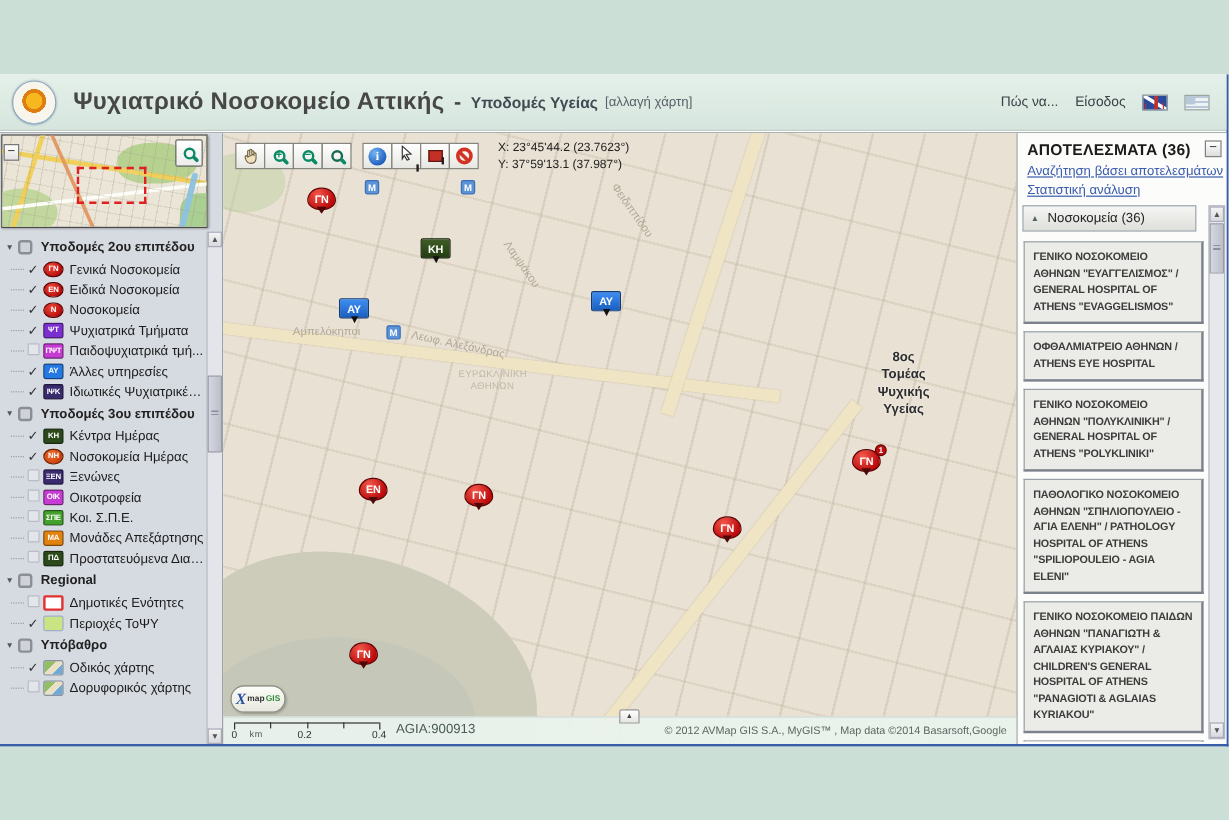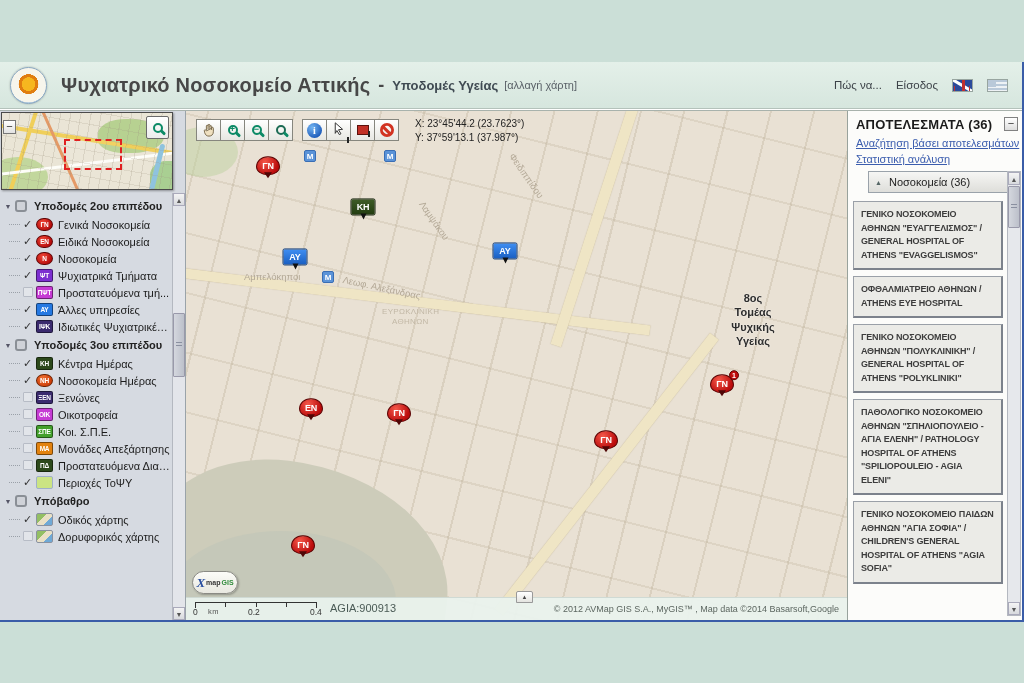--- a/index.html
+++ b/index.html
@@ -127,7 +127,7 @@
   .rp-title{position:absolute;left:8px;top:6px;font-size:13px;font-weight:bold;color:#1b1b1b;letter-spacing:.2px;}
   .rp-min{position:absolute;top:6px;right:4px;width:14px;height:14px;border:1px solid #818181;background:linear-gradient(#fff,#ddd);font-size:11px;line-height:11px;text-align:center;color:#333;cursor:pointer;}
   .rp-link{position:absolute;left:8px;font-size:11px;color:#3b5dae;text-decoration:underline;cursor:pointer;white-space:nowrap;}
-  .rp-accordion{position:absolute;left:20px;top:60px;width:145px;border:1px solid #9aa2aa;background:linear-gradient(#f6f6f4,#dededa);font-size:11px;color:#222;padding:4px 6px;display:flex;gap:7px;align-items:center;cursor:pointer;}
+  .rp-accordion{position:absolute;left:4px;top:60px;width:145px;border:1px solid #9aa2aa;background:linear-gradient(#f6f6f4,#dededa);font-size:11px;color:#222;padding:4px 6px;display:flex;gap:7px;align-items:center;cursor:pointer;}
   .rp-acc-arrow{font-size:7px;color:#566;}
   .rp-list{position:absolute;left:4px;right:18px;top:84px;bottom:2px;overflow:hidden;}
   .card{margin:6px 1px 0 1px;background:#ebebe7;border:1px solid #9aa0a8;border-right:2px solid #7c828c;border-bottom:2px solid #7c828c;padding:6px 7px;font-size:9px;font-weight:bold;color:#3c3c3c;line-height:1.5;letter-spacing:-.15px;cursor:pointer;}

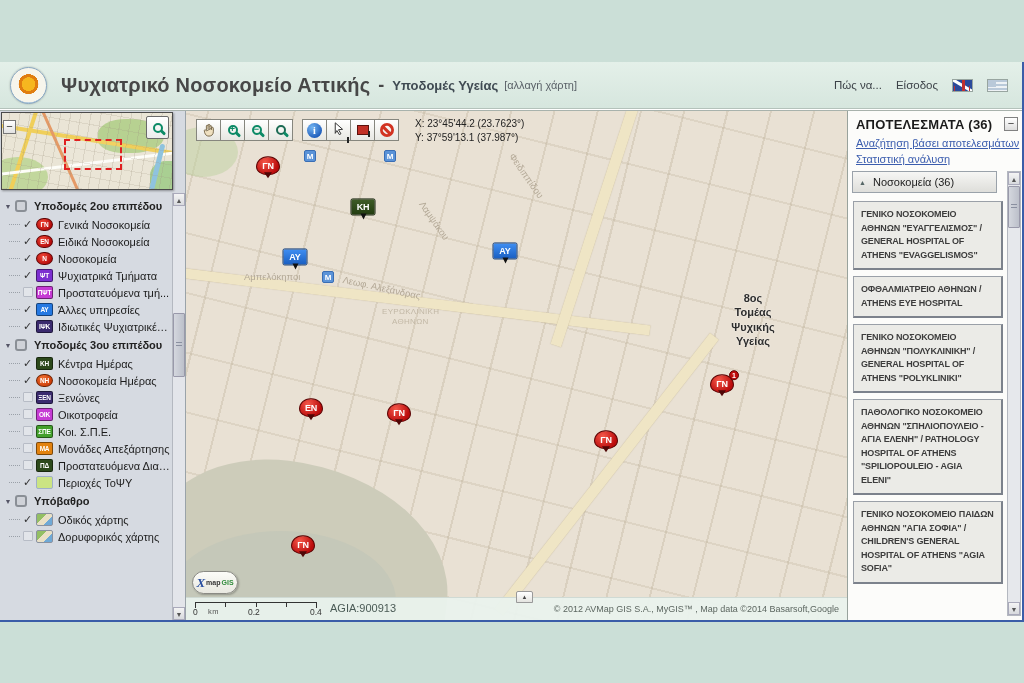--- a/index.html
+++ b/index.html
@@ -215,7 +215,7 @@
               <span class="tline"></span>
               <span class="chk off"></span>
               <span class="lic sq-magenta">ΠΨΤ</span>
-              <span class="tlabel">Προστατευόμενα τμή...</span>
+              <span class="tlabel">Παιδοψυχιατρικά τμή...</span>
             </div>
             <div class="trow item">
 

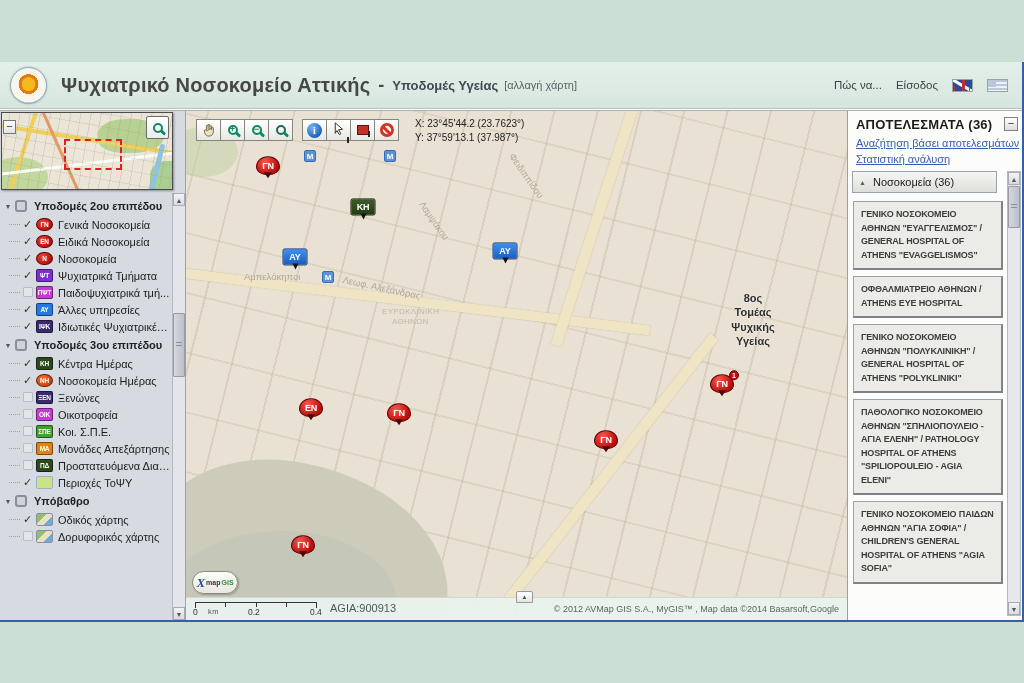--- a/index.html
+++ b/index.html
@@ -286,6 +286,12 @@
               <span class="lic sq-dgreen">ΠΔ</span>
               <span class="tlabel">Προστατευόμενα Διαμ...</span>
             </div>
+            <div class="trow group">
+              <span class="exp">▼</span>
+              <span class="gbox"></span>
+
+              <span class="tlabel">Regional</span>
+            </div>
             <div class="trow item">
 
               <span class="tline"></span>

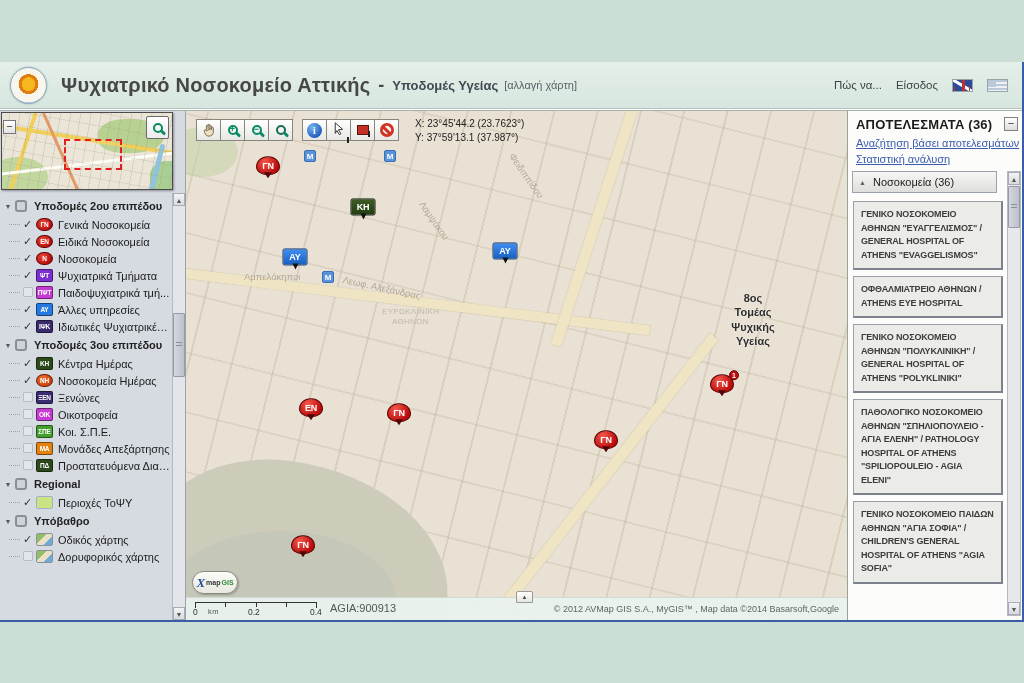--- a/index.html
+++ b/index.html
@@ -295,6 +295,13 @@
             <div class="trow item">
 
               <span class="tline"></span>
+              <span class="chk off"></span>
+              <span class="lic ic-outline-red"></span>
+              <span class="tlabel">Δημοτικές Ενότητες</span>
+            </div>
+            <div class="trow item">
+
+              <span class="tline"></span>
               <span class="chk on">✓</span>
               <span class="lic ic-fill-green"></span>
               <span class="tlabel">Περιοχές ΤοΨΥ</span>

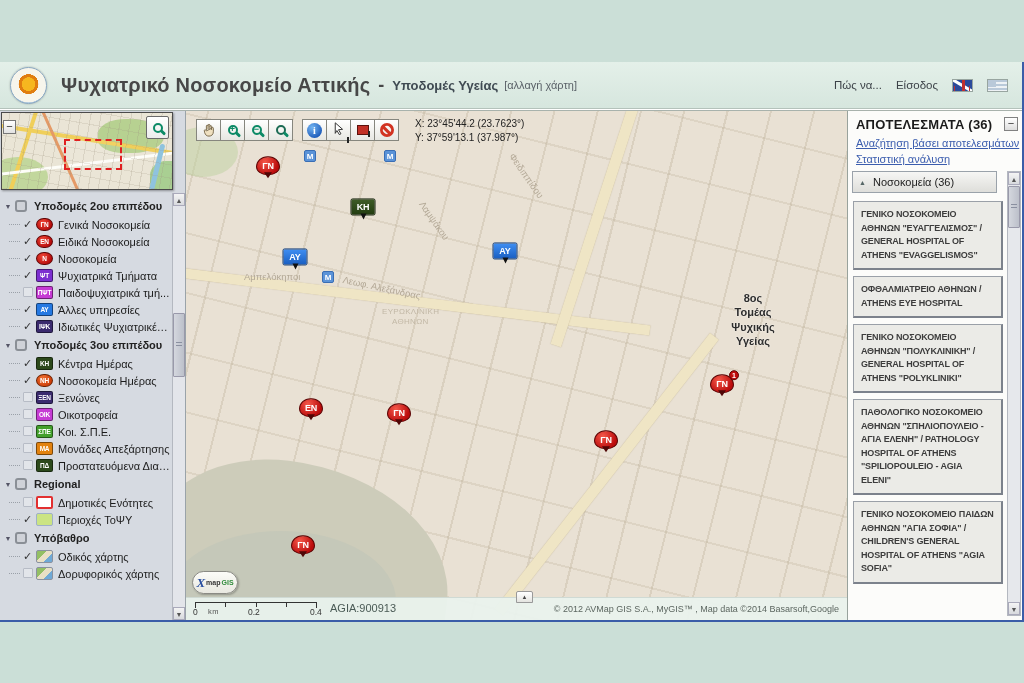--- a/index.html
+++ b/index.html
@@ -486,6 +486,7 @@
             <div class="card">ΟΦΘΑΛΜΙΑΤΡΕΙΟ ΑΘΗΝΩΝ / ATHENS EYE HOSPITAL</div>
             <div class="card">ΓΕΝΙΚΟ ΝΟΣΟΚΟΜΕΙΟ ΑΘΗΝΩΝ "ΠΟΛΥΚΛΙΝΙΚΗ" / GENERAL HOSPITAL OF ATHENS "POLYKLINIKI"</div>
             <div class="card">ΠΑΘΟΛΟΓΙΚΟ ΝΟΣΟΚΟΜΕΙΟ ΑΘΗΝΩΝ "ΣΠΗΛΙΟΠΟΥΛΕΙΟ - ΑΓΙΑ ΕΛΕΝΗ" / PATHOLOGY HOSPITAL OF ATHENS "SPILIOPOULEIO - AGIA ELENI"</div>
+            <div class="card">ΓΕΝΙΚΟ ΝΟΣΟΚΟΜΕΙΟ ΠΑΙΔΩΝ ΑΘΗΝΩΝ "ΠΑΝΑΓΙΩΤΗ &amp; ΑΓΛΑΙΑΣ ΚΥΡΙΑΚΟΥ" / CHILDREN'S GENERAL HOSPITAL OF ATHENS "PANAGIOTI &amp; AGLAIAS KYRIAKOU"</div>
             <div class="card">ΓΕΝΙΚΟ ΝΟΣΟΚΟΜΕΙΟ ΠΑΙΔΩΝ ΑΘΗΝΩΝ "ΑΓΙΑ ΣΟΦΙΑ" / CHILDREN'S GENERAL HOSPITAL OF ATHENS "AGIA SOFIA"</div>
           </div>
         <div class="rsb">

